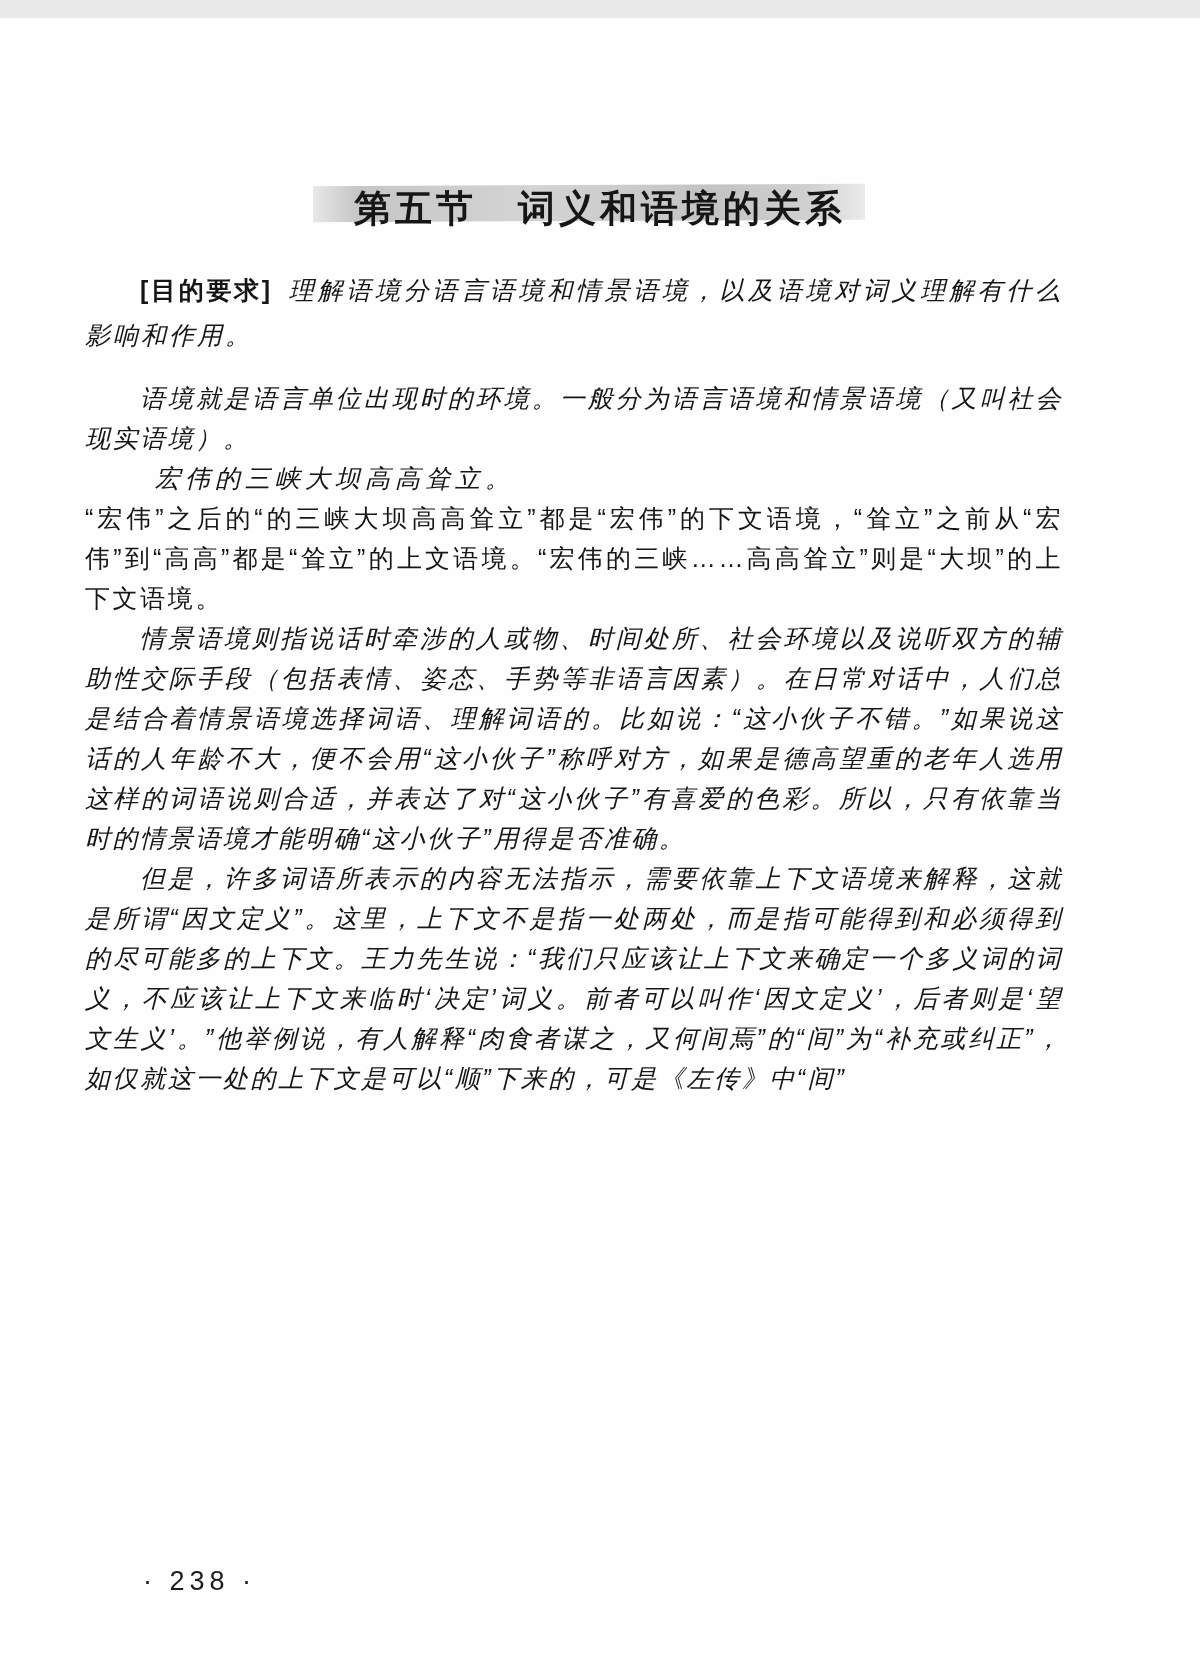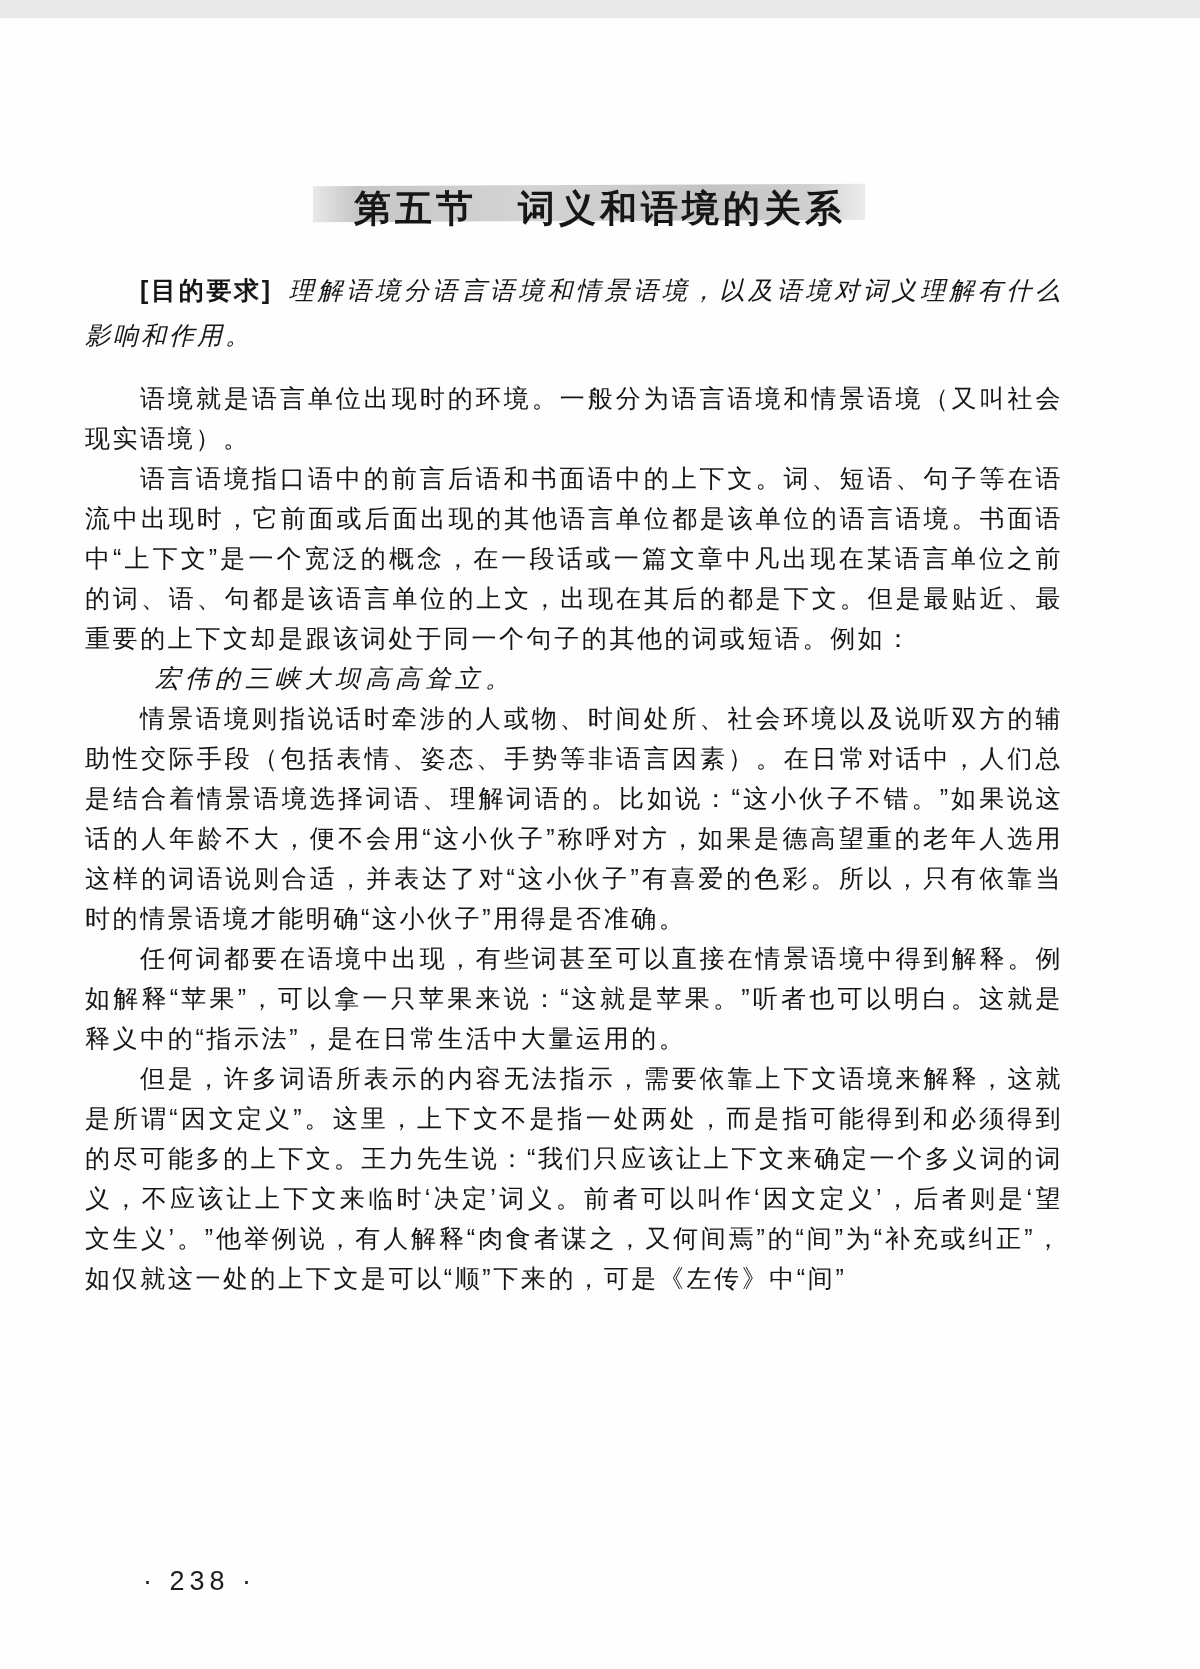--- a/index.html
+++ b/index.html
@@ -41,7 +41,7 @@
     margin:0; font-size:25px; line-height:40px; letter-spacing:2.6px;
     text-align:justify; word-break:break-all;
   }
-  .indent { text-indent:2.2em; }
+  .indent { text-indent:2.2em;font-style:italic; }
   .example {
     font-style:italic; text-indent:2.8em; text-align:left; letter-spacing:5px;
   }

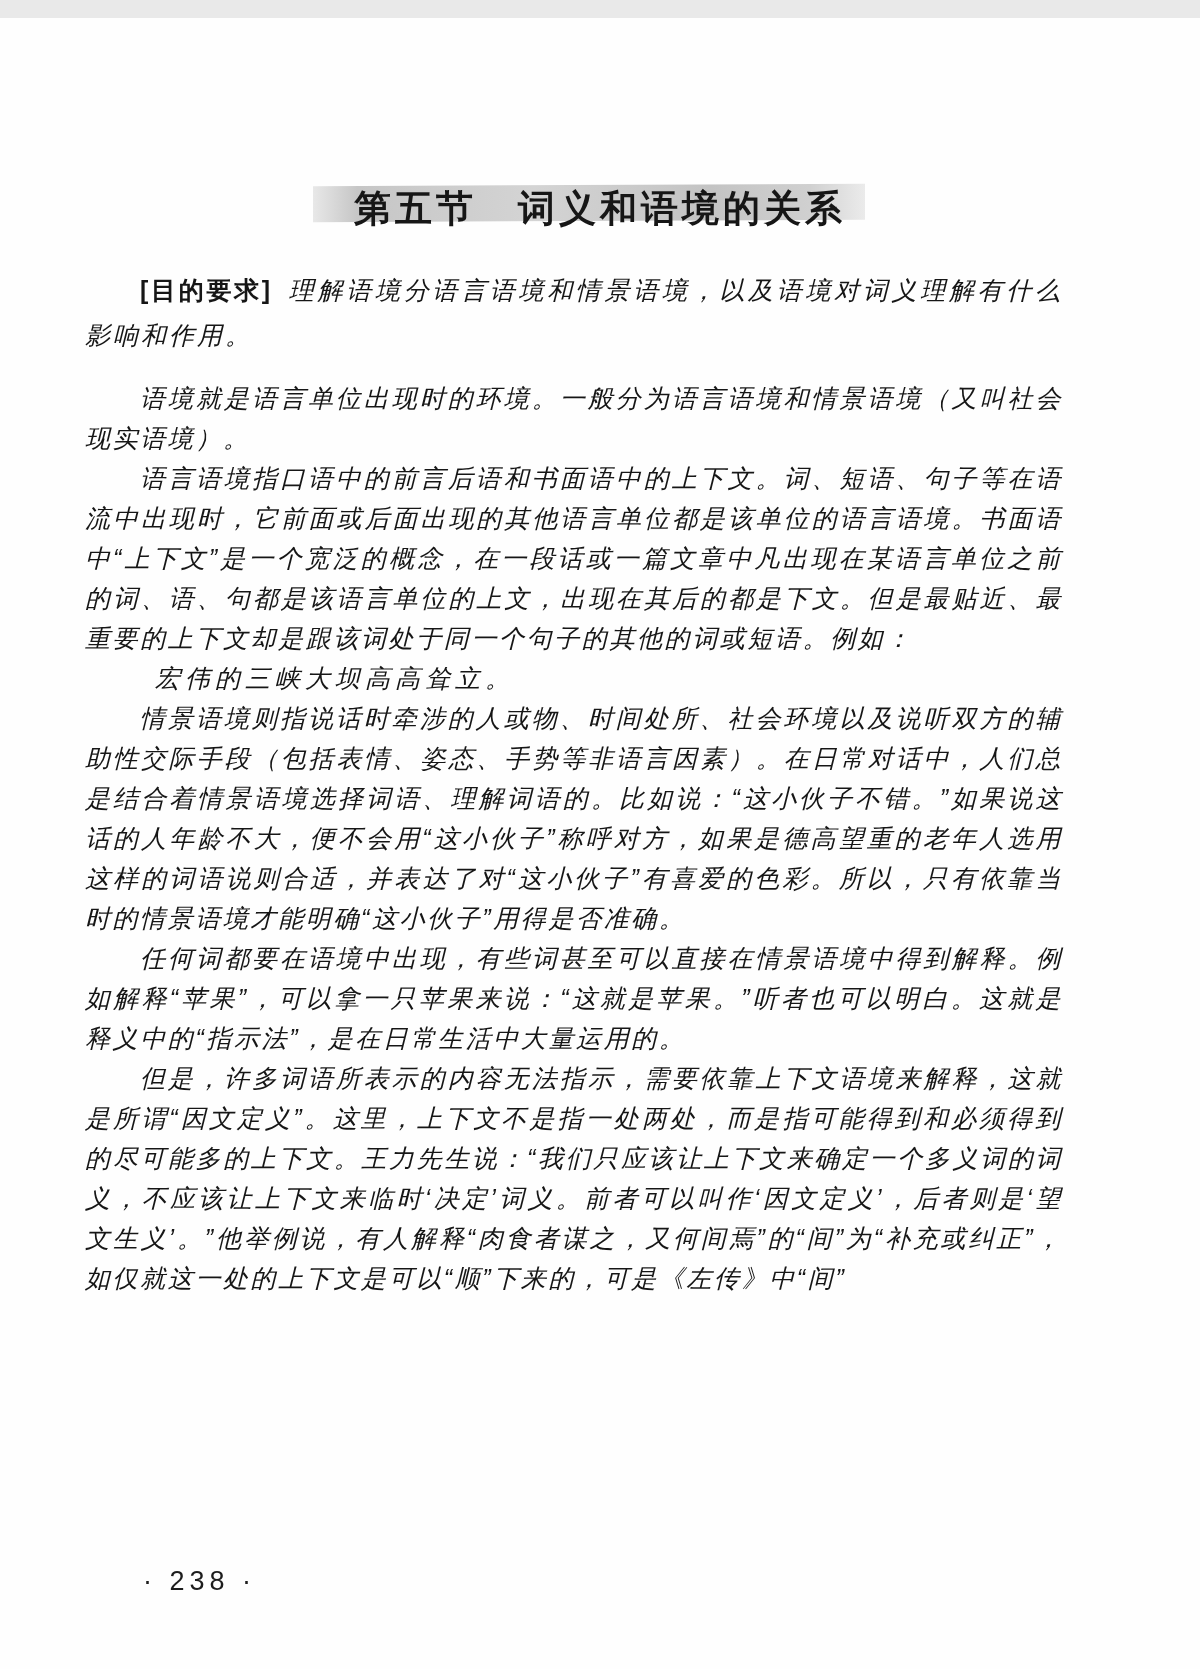--- a/index.html
+++ b/index.html
@@ -76,7 +76,6 @@
 
     <div class="body-text">
       <p class="para indent">语境就是语言单位出现时的环境。一般分为语言语境和情景语境（又叫社会现实语境）。</p>
-      <p class="para indent">语言语境指口语中的前言后语和书面语中的上下文。词、短语、句子等在语流中出现时，它前面或后面出现的其他语言单位都是该单位的语言语境。书面语中“上下文”是一个宽泛的概念，在一段话或一篇文章中凡出现在某语言单位之前的词、语、句都是该语言单位的上文，出现在其后的都是下文。但是最贴近、最重要的上下文却是跟该词处于同一个句子的其他的词或短语。例如：</p>
       <p class="para example">宏伟的三峡大坝高高耸立。</p>
       <p class="para indent">情景语境则指说话时牵涉的人或物、时间处所、社会环境以及说听双方的辅助性交际手段（包括表情、姿态、手势等非语言因素）。在日常对话中，人们总是结合着情景语境选择词语、理解词语的。比如说：“这小伙子不错。”如果说这话的人年龄不大，便不会用“这小伙子”称呼对方，如果是德高望重的老年人选用这样的词语说则合适，并表达了对“这小伙子”有喜爱的色彩。所以，只有依靠当时的情景语境才能明确“这小伙子”用得是否准确。</p>
       <p class="para indent">任何词都要在语境中出现，有些词甚至可以直接在情景语境中得到解释。例如解释“苹果”，可以拿一只苹果来说：“这就是苹果。”听者也可以明白。这就是释义中的“指示法”，是在日常生活中大量运用的。</p>

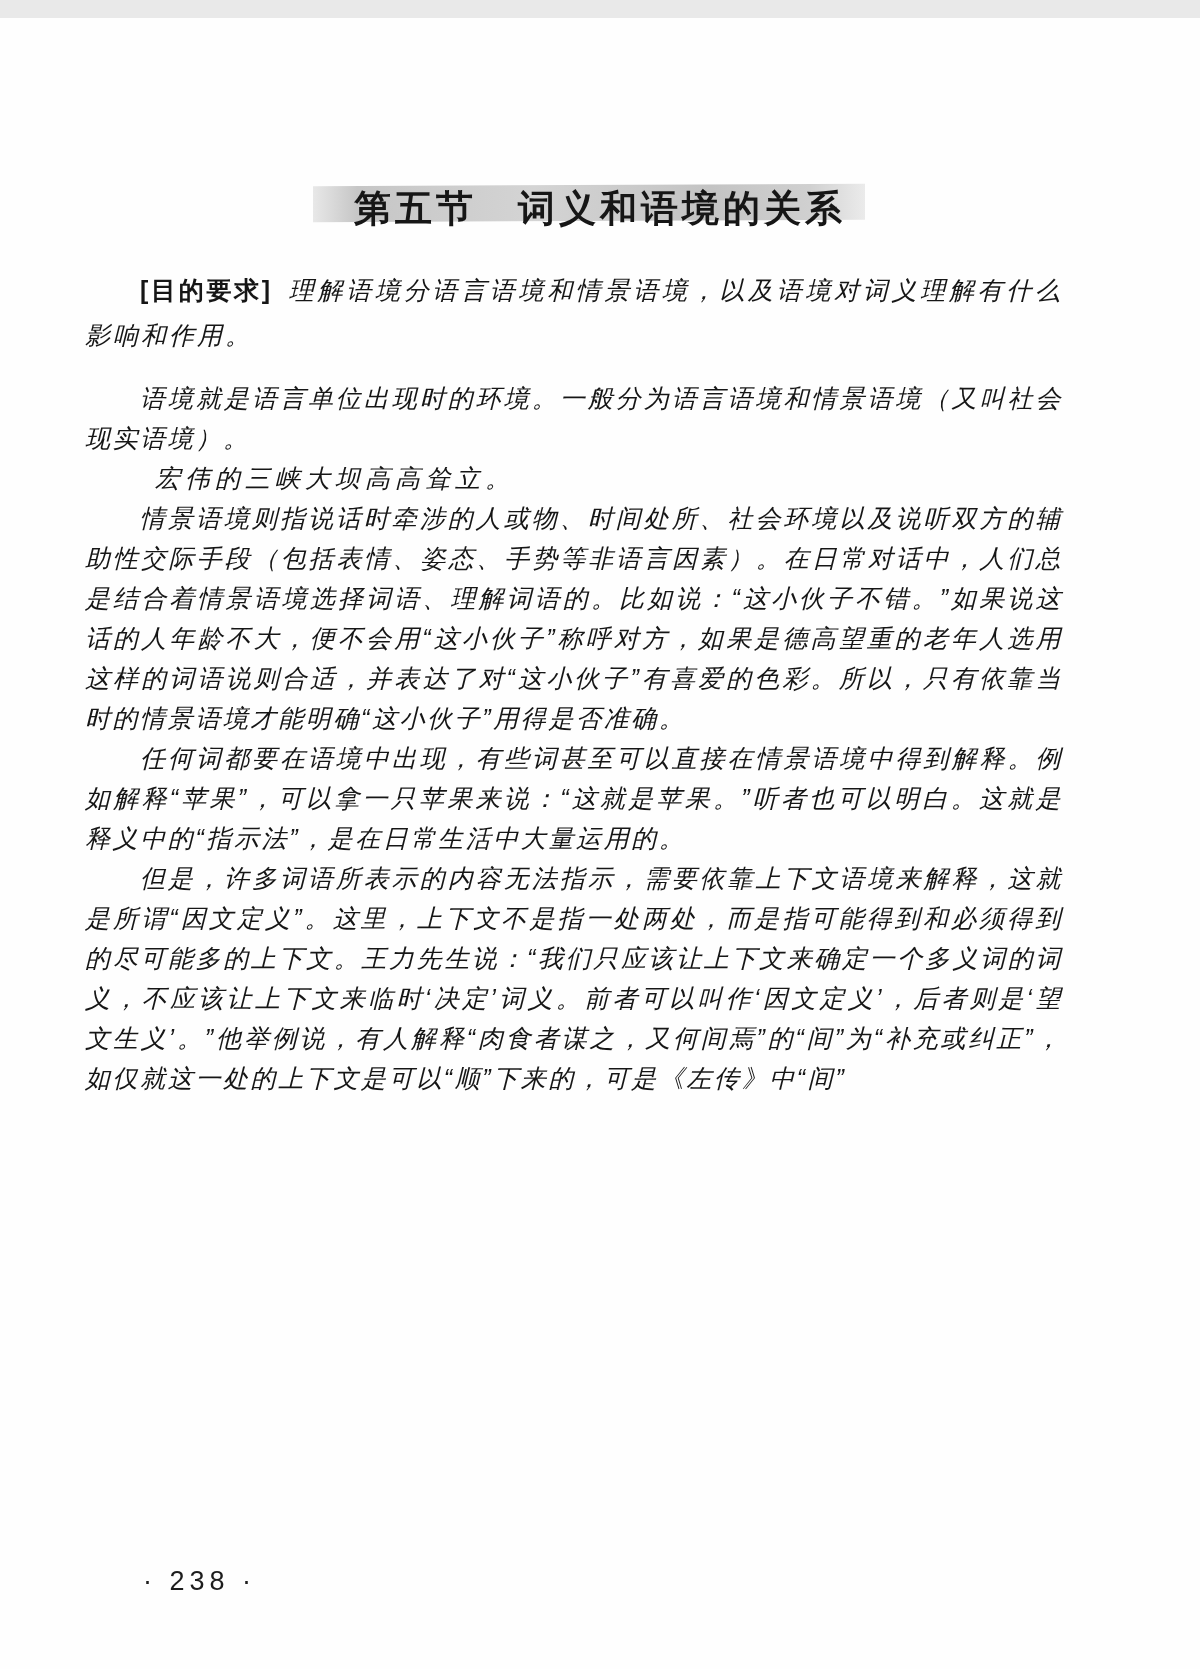--- a/index.html
+++ b/index.html
@@ -77,6 +77,7 @@
     <div class="body-text">
       <p class="para indent">语境就是语言单位出现时的环境。一般分为语言语境和情景语境（又叫社会现实语境）。</p>
       <p class="para example">宏伟的三峡大坝高高耸立。</p>
+      <p class="para">“宏伟”之后的“的三峡大坝高高耸立”都是“宏伟”的下文语境，“耸立”之前从“宏伟”到“高高”都是“耸立”的上文语境。“宏伟的三峡……高高耸立”则是“大坝”的上下文语境。</p>
       <p class="para indent">情景语境则指说话时牵涉的人或物、时间处所、社会环境以及说听双方的辅助性交际手段（包括表情、姿态、手势等非语言因素）。在日常对话中，人们总是结合着情景语境选择词语、理解词语的。比如说：“这小伙子不错。”如果说这话的人年龄不大，便不会用“这小伙子”称呼对方，如果是德高望重的老年人选用这样的词语说则合适，并表达了对“这小伙子”有喜爱的色彩。所以，只有依靠当时的情景语境才能明确“这小伙子”用得是否准确。</p>
       <p class="para indent">任何词都要在语境中出现，有些词甚至可以直接在情景语境中得到解释。例如解释“苹果”，可以拿一只苹果来说：“这就是苹果。”听者也可以明白。这就是释义中的“指示法”，是在日常生活中大量运用的。</p>
       <p class="para indent">但是，许多词语所表示的内容无法指示，需要依靠上下文语境来解释，这就是所谓“因文定义”。这里，上下文不是指一处两处，而是指可能得到和必须得到的尽可能多的上下文。王力先生说：“我们只应该让上下文来确定一个多义词的词义，不应该让上下文来临时‘决定’词义。前者可以叫作‘因文定义’，后者则是‘望文生义’。”他举例说，有人解释“肉食者谋之，又何间焉”的“间”为“补充或纠正”，如仅就这一处的上下文是可以“顺”下来的，可是《左传》中“间”</p>

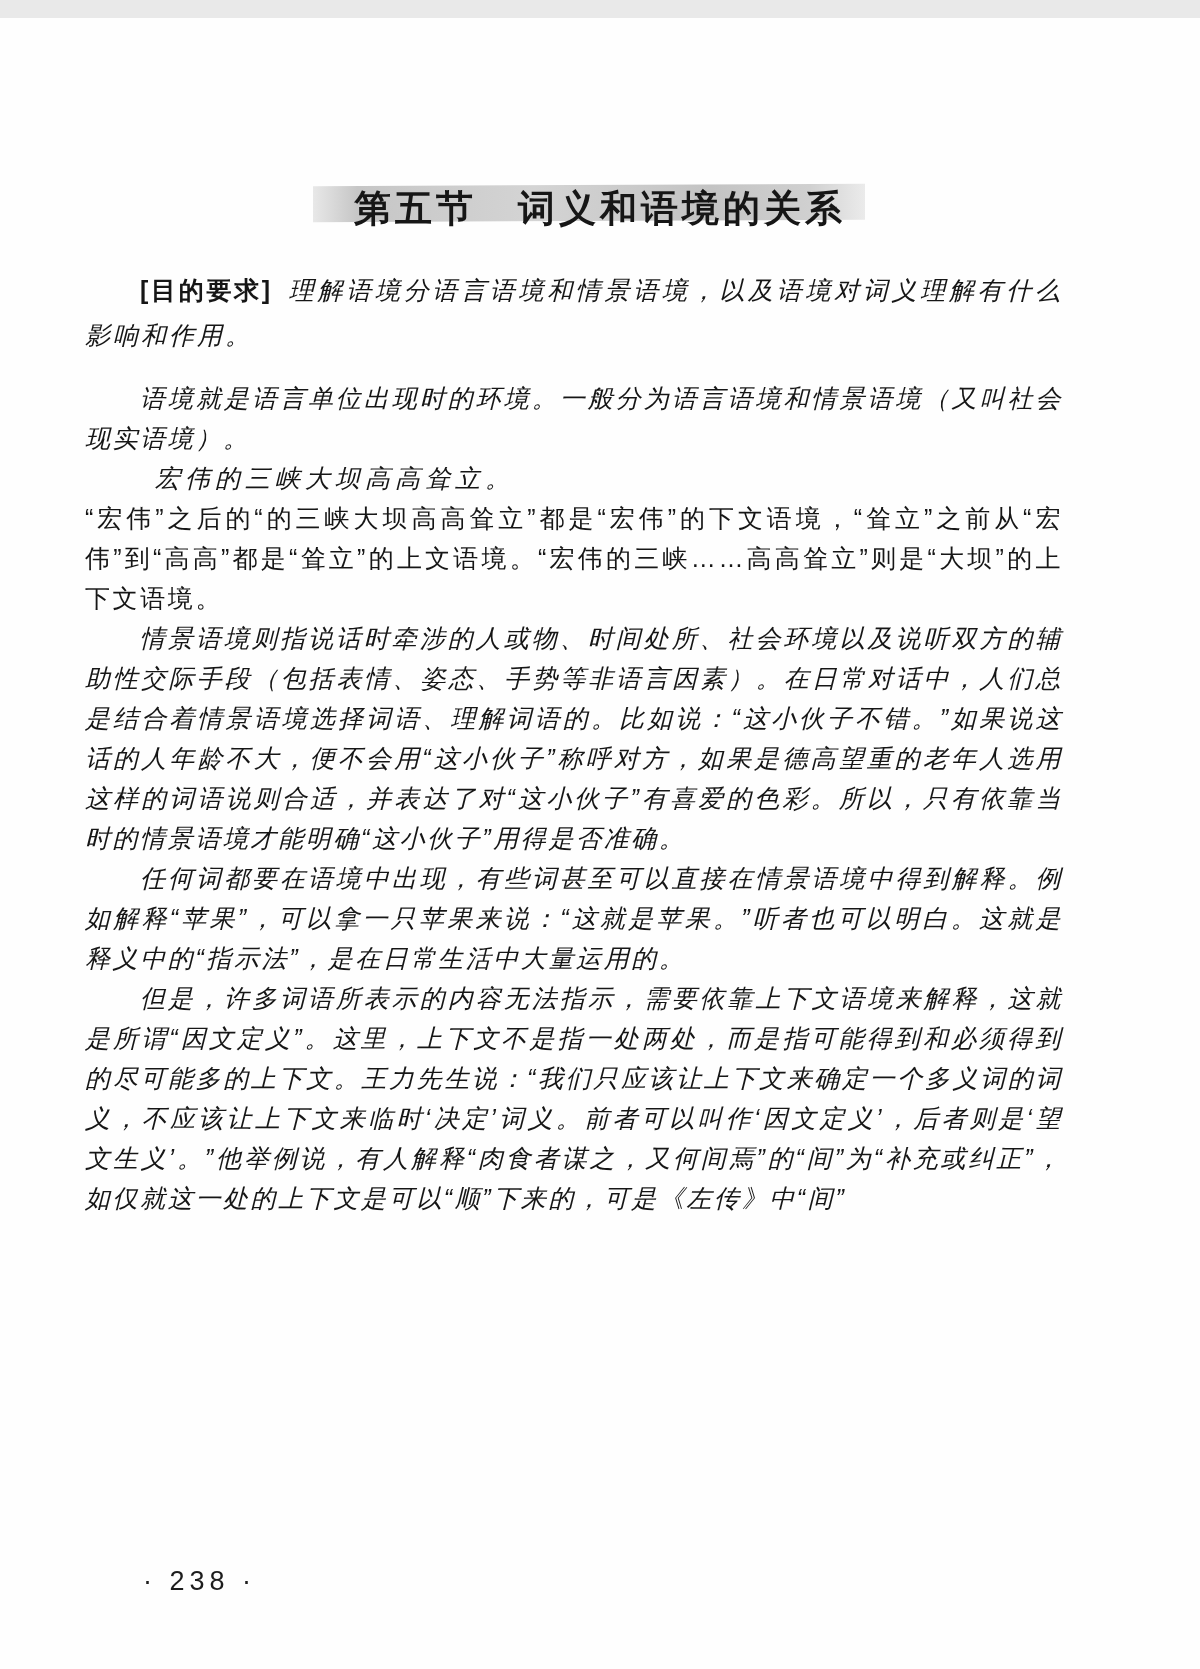--- a/index.html
+++ b/index.html
@@ -79,7 +79,6 @@
       <p class="para example">宏伟的三峡大坝高高耸立。</p>
       <p class="para">“宏伟”之后的“的三峡大坝高高耸立”都是“宏伟”的下文语境，“耸立”之前从“宏伟”到“高高”都是“耸立”的上文语境。“宏伟的三峡……高高耸立”则是“大坝”的上下文语境。</p>
       <p class="para indent">情景语境则指说话时牵涉的人或物、时间处所、社会环境以及说听双方的辅助性交际手段（包括表情、姿态、手势等非语言因素）。在日常对话中，人们总是结合着情景语境选择词语、理解词语的。比如说：“这小伙子不错。”如果说这话的人年龄不大，便不会用“这小伙子”称呼对方，如果是德高望重的老年人选用这样的词语说则合适，并表达了对“这小伙子”有喜爱的色彩。所以，只有依靠当时的情景语境才能明确“这小伙子”用得是否准确。</p>
-      <p class="para indent">任何词都要在语境中出现，有些词甚至可以直接在情景语境中得到解释。例如解释“苹果”，可以拿一只苹果来说：“这就是苹果。”听者也可以明白。这就是释义中的“指示法”，是在日常生活中大量运用的。</p>
       <p class="para indent">但是，许多词语所表示的内容无法指示，需要依靠上下文语境来解释，这就是所谓“因文定义”。这里，上下文不是指一处两处，而是指可能得到和必须得到的尽可能多的上下文。王力先生说：“我们只应该让上下文来确定一个多义词的词义，不应该让上下文来临时‘决定’词义。前者可以叫作‘因文定义’，后者则是‘望文生义’。”他举例说，有人解释“肉食者谋之，又何间焉”的“间”为“补充或纠正”，如仅就这一处的上下文是可以“顺”下来的，可是《左传》中“间”</p>
     </div>
 

